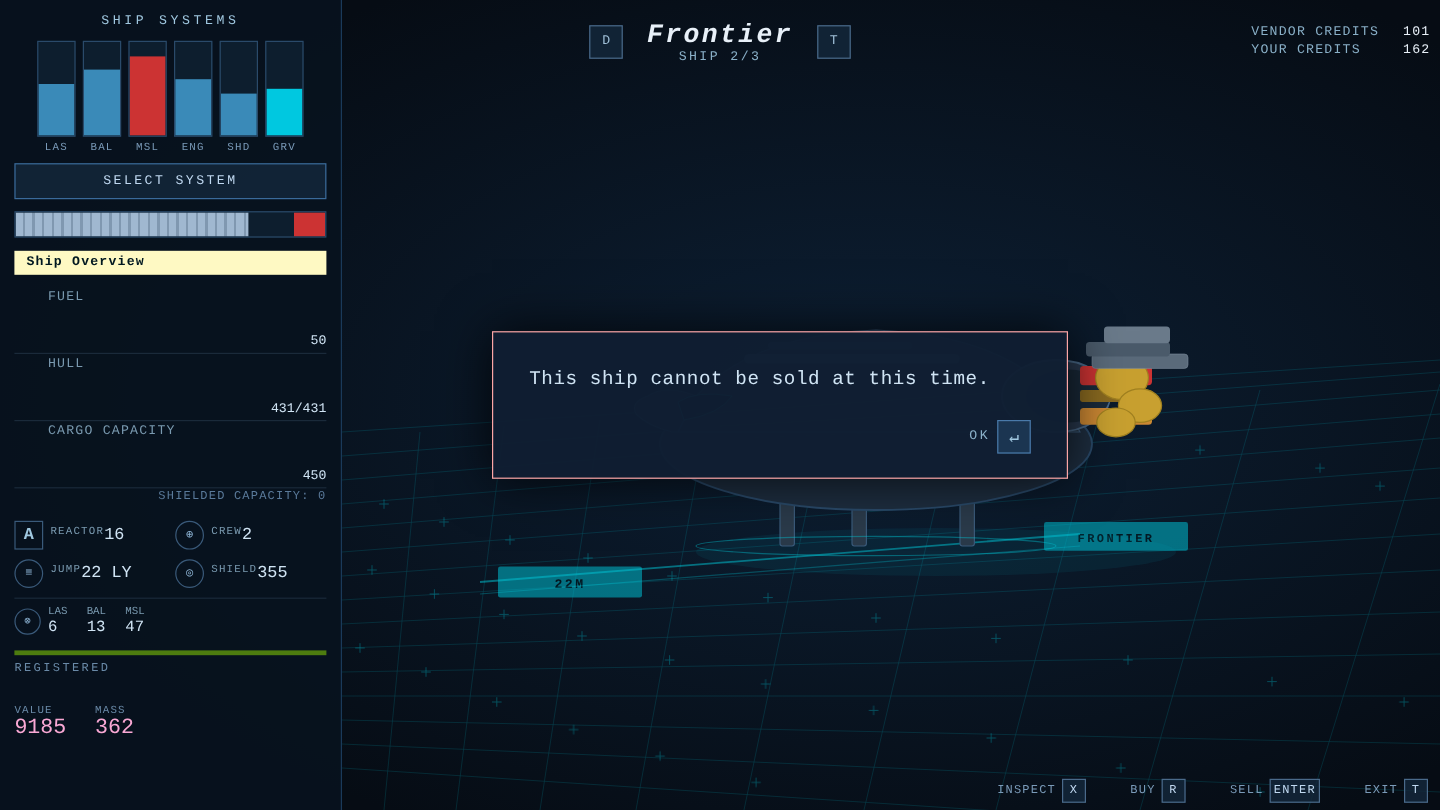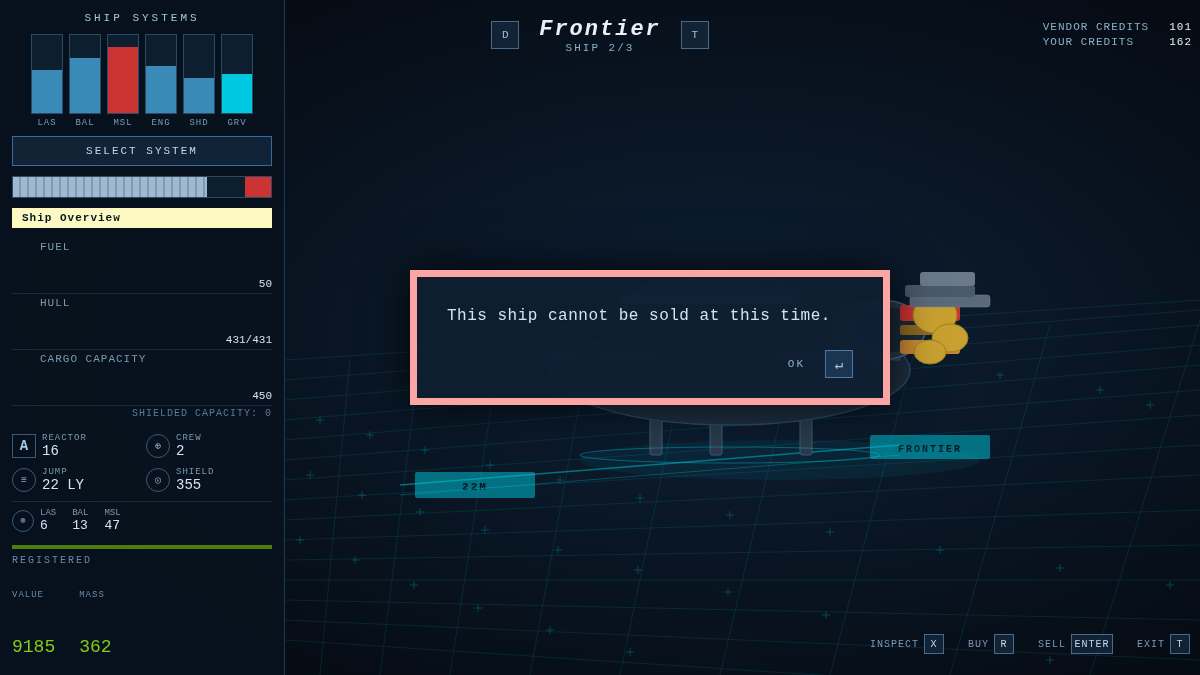--- a/index.html
+++ b/index.html
@@ -406,7 +406,7 @@
 
     .modal-box {
       background: rgba(15, 30, 50, 0.97);
-      border: 7px solid #fca5a5;
+      border: 1px solid #fca5a5;
       width: 480px;
       padding: 30px 30px 20px 30px;
       box-shadow: 0 0 40px rgba(0,0,0,0.8);

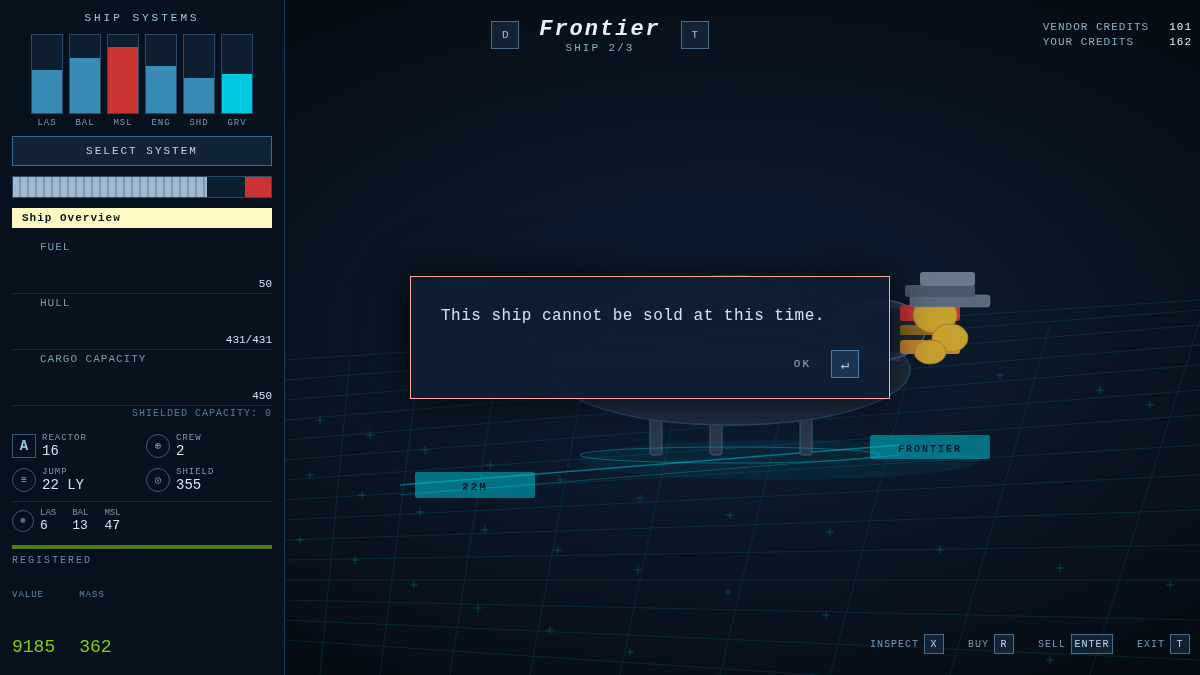--- a/index.html
+++ b/index.html
@@ -423,7 +423,7 @@
       display: flex;
       justify-content: flex-end;
       align-items: center;
-      gap: 20px;
+      gap: 6px;
     }
 
     .modal-ok-label {

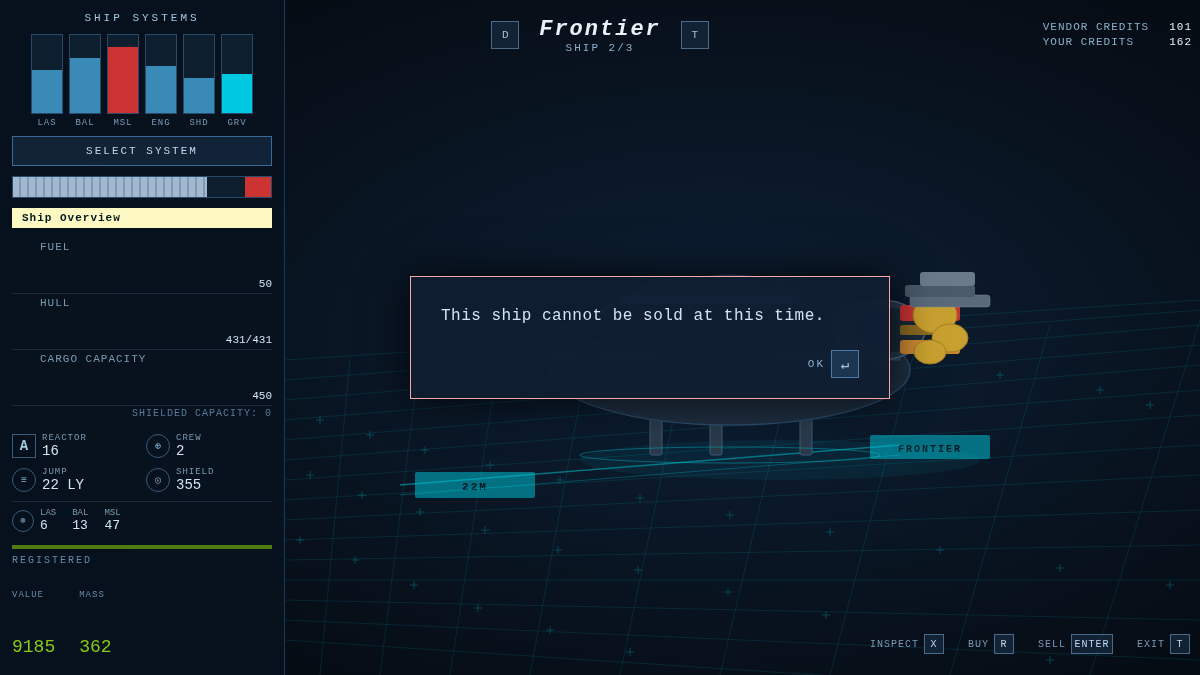--- a/index.html
+++ b/index.html
@@ -299,7 +299,7 @@
 
     .icon-stat-info {
       display: flex;
-      flex-direction: column;
+      flex-direction: row;
     }
 
     .icon-stat-name {

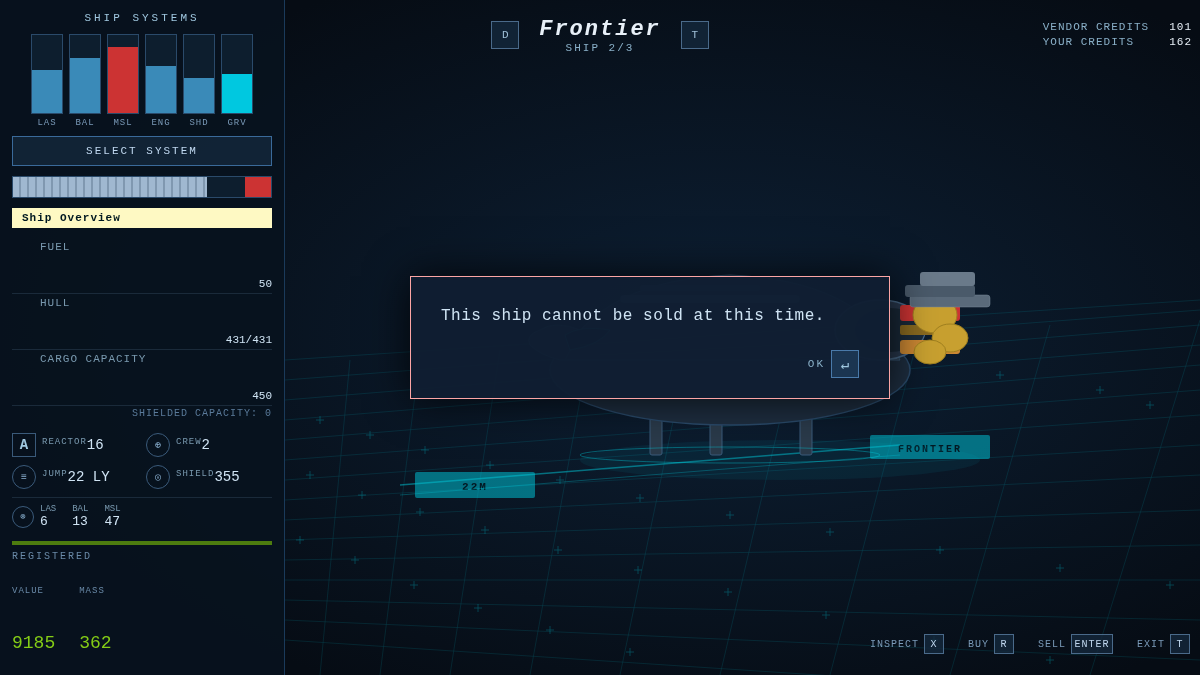--- a/index.html
+++ b/index.html
@@ -386,8 +386,7 @@
 
     .bottom-stat-value {
       font-size: 18px;
-      color: #84cc16;
-      margin-top: 37px;
+      color: #f9a8d4;
     }
 
     

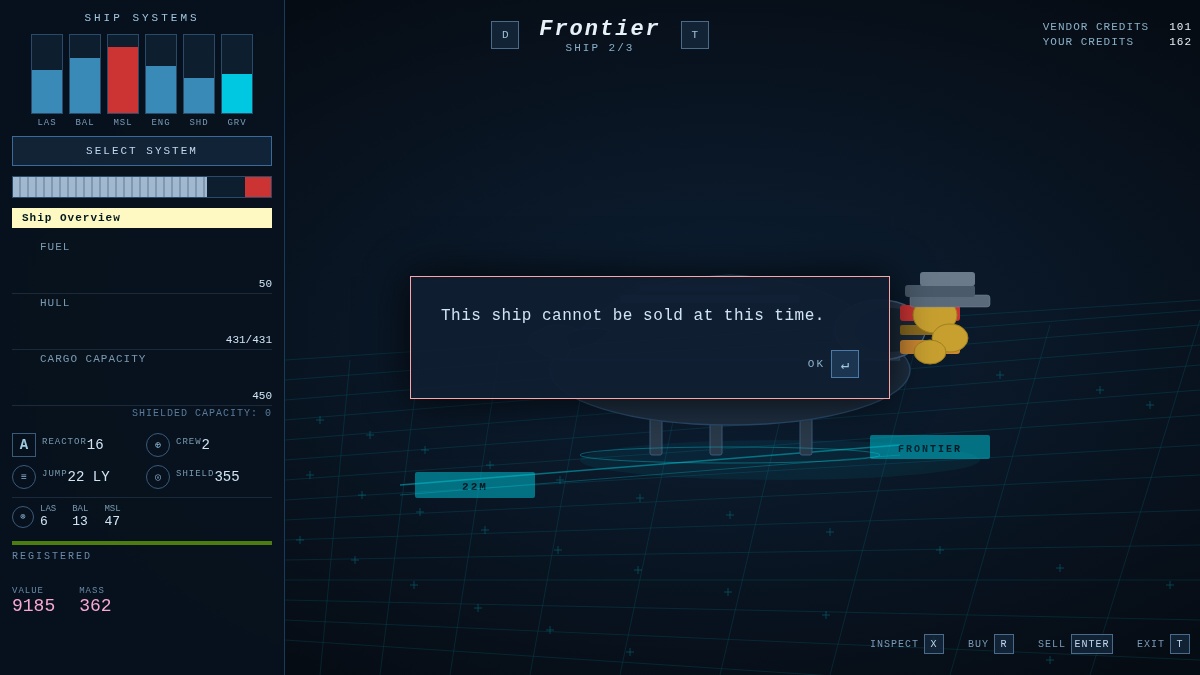--- a/index.html
+++ b/index.html
@@ -448,10 +448,10 @@
     
     .bottom-bar {
       position: absolute;
-      bottom: 15px;
+      bottom: 0;
       right: 0;
       display: flex;
-      gap: 4px;
+      gap: 17px;
       z-index: 20;
     }
 

